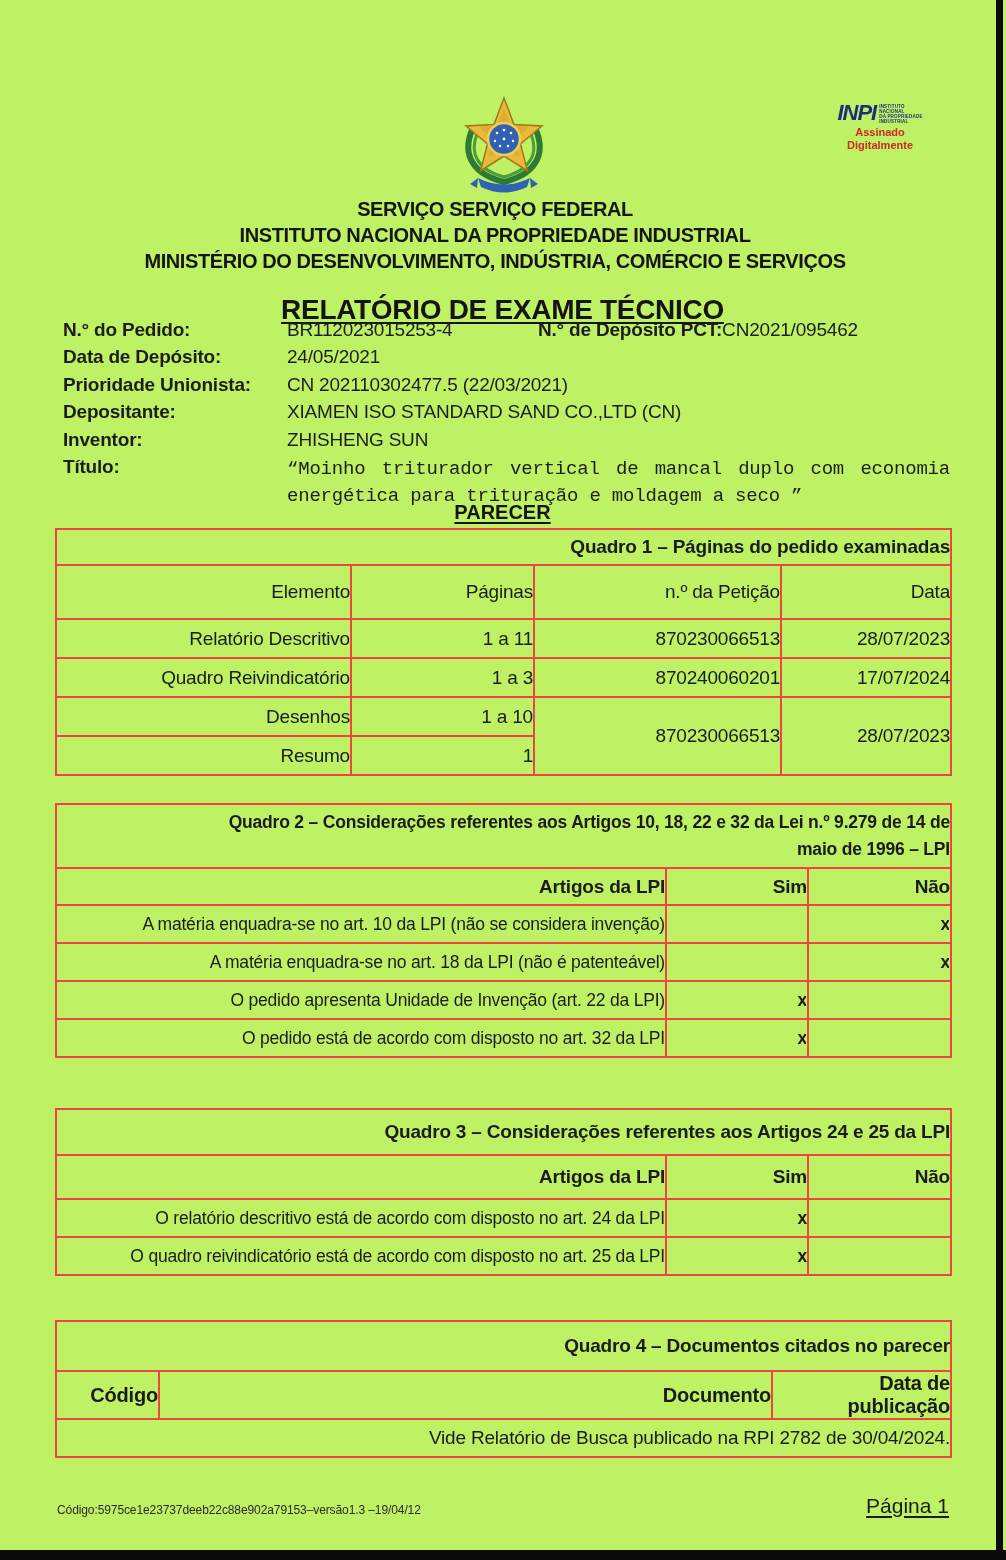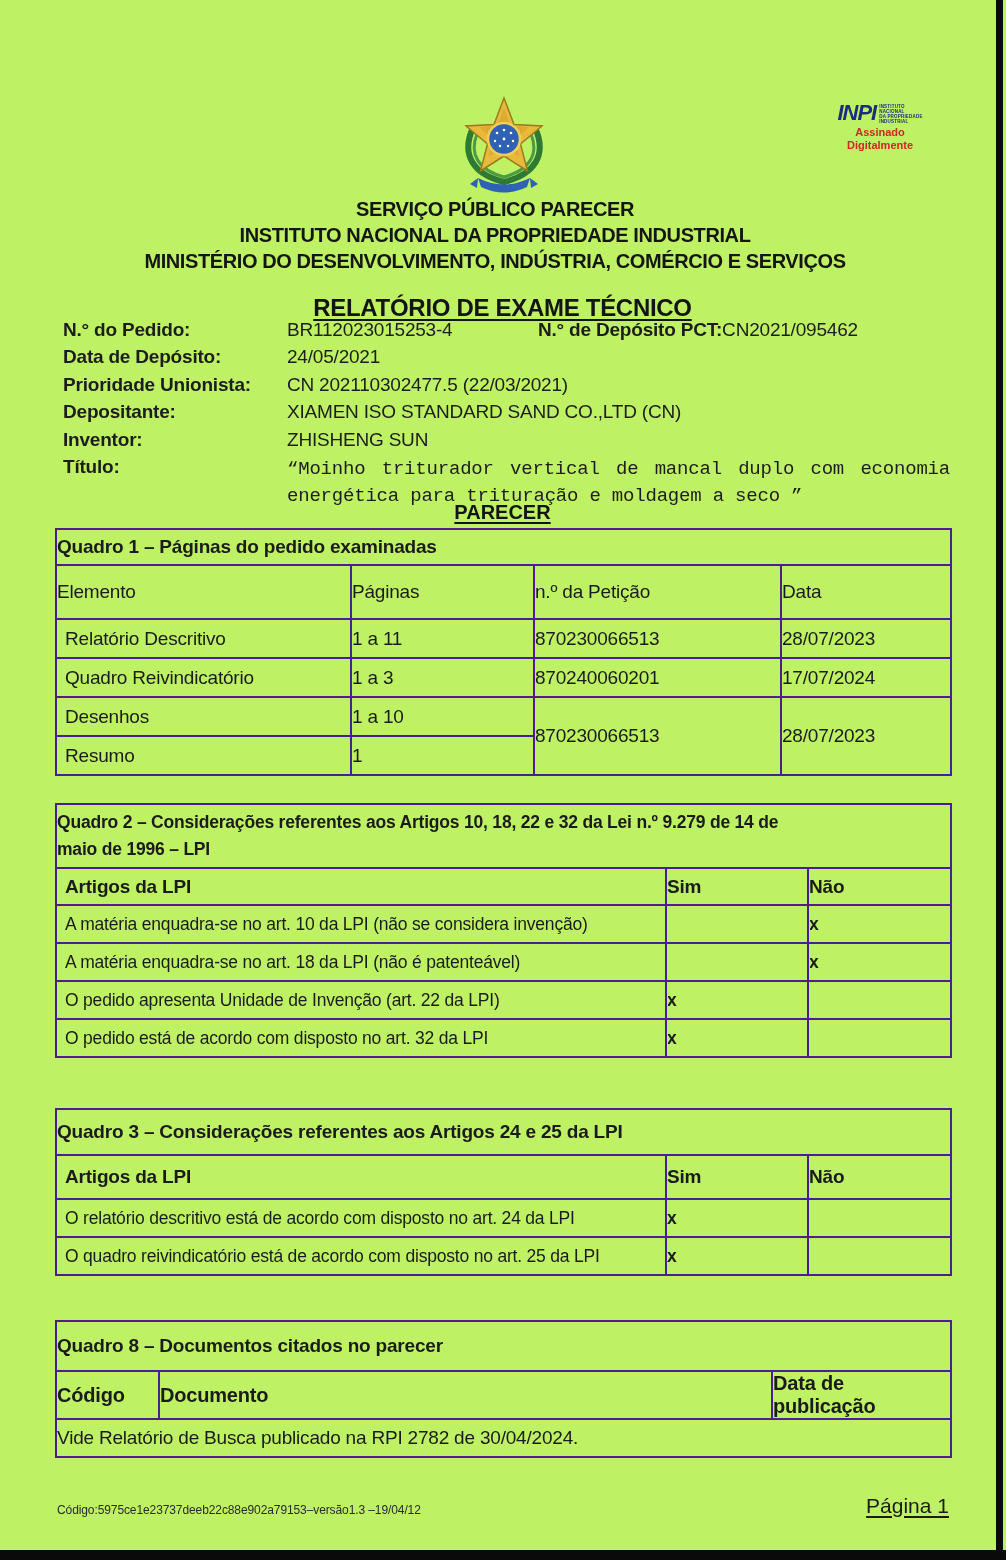--- a/index.html
+++ b/index.html
@@ -167,7 +167,7 @@
   </div>
 
   <div class="gov-header">
-    <div>SERVIÇO PÚBLICO PARECER</div>
+    <div>SERVIÇO SERVIÇO FEDERAL</div>
     <div>INSTITUTO NACIONAL DA PROPRIEDADE INDUSTRIAL</div>
     <div>MINISTÉRIO DO DESENVOLVIMENTO, INDÚSTRIA, COMÉRCIO E SERVIÇOS</div>
   </div>

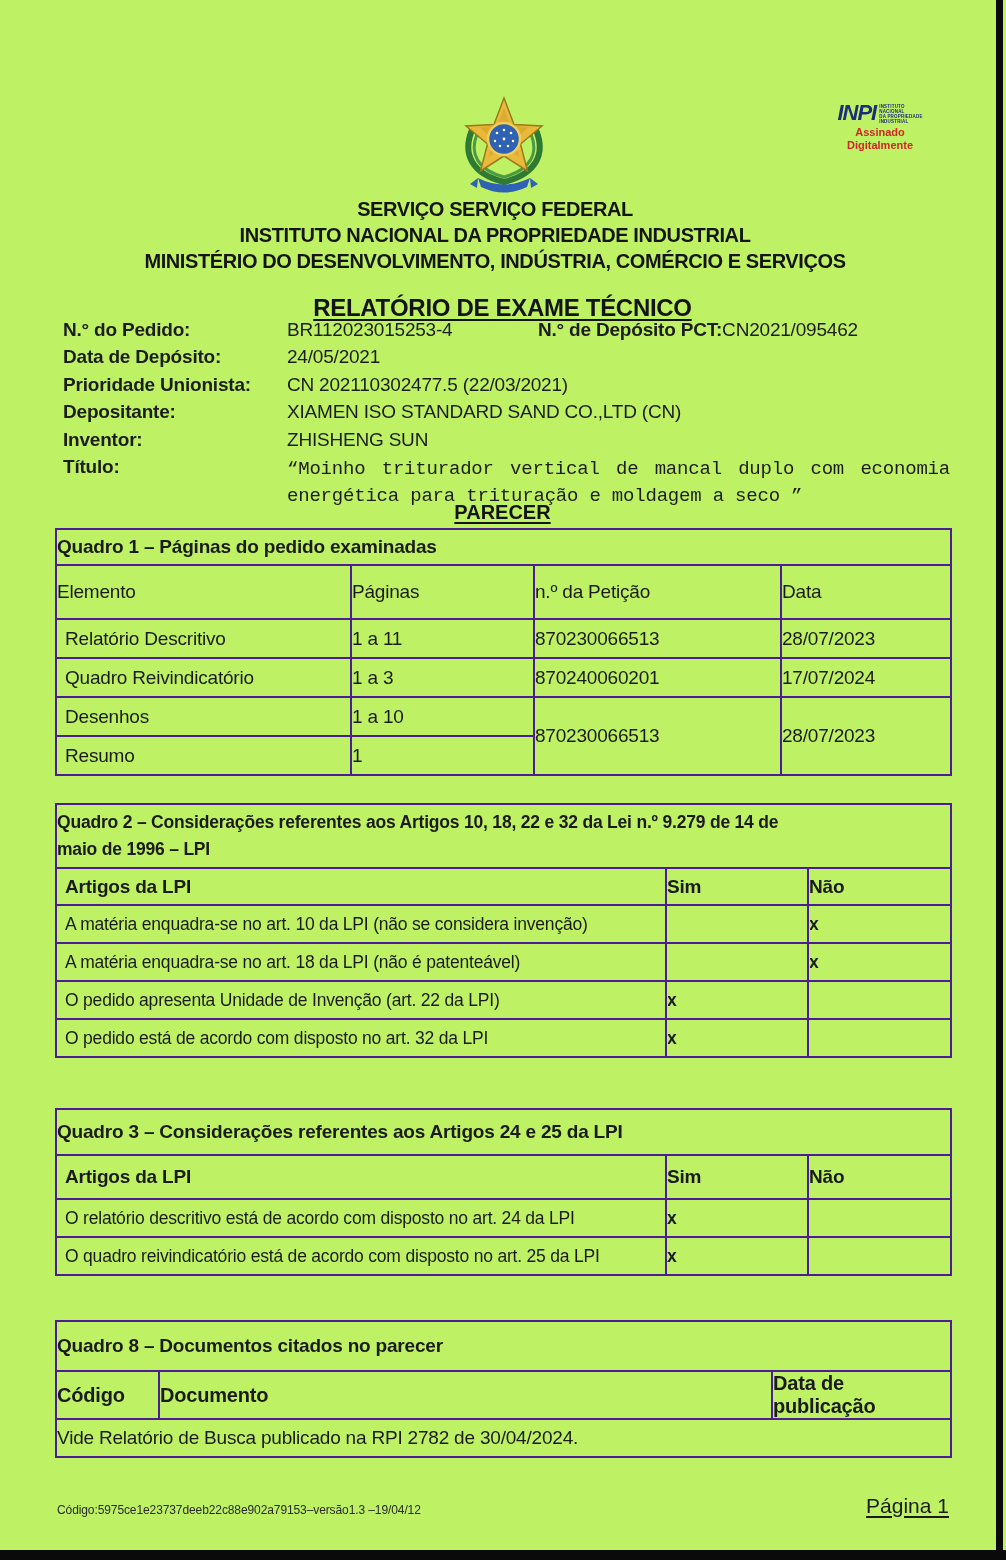--- a/index.html
+++ b/index.html
@@ -48,7 +48,7 @@
   }
   .report-title {
     position:absolute; left:55px; top:294px; width:895px;
-    text-align:center; font-weight:bold; font-size:24px;
+    text-align:center; font-weight:bold; font-size:28px;
     letter-spacing:-0.3px; color:#141414;
   }
   .report-title span { text-decoration:underline; text-underline-offset:3px; }

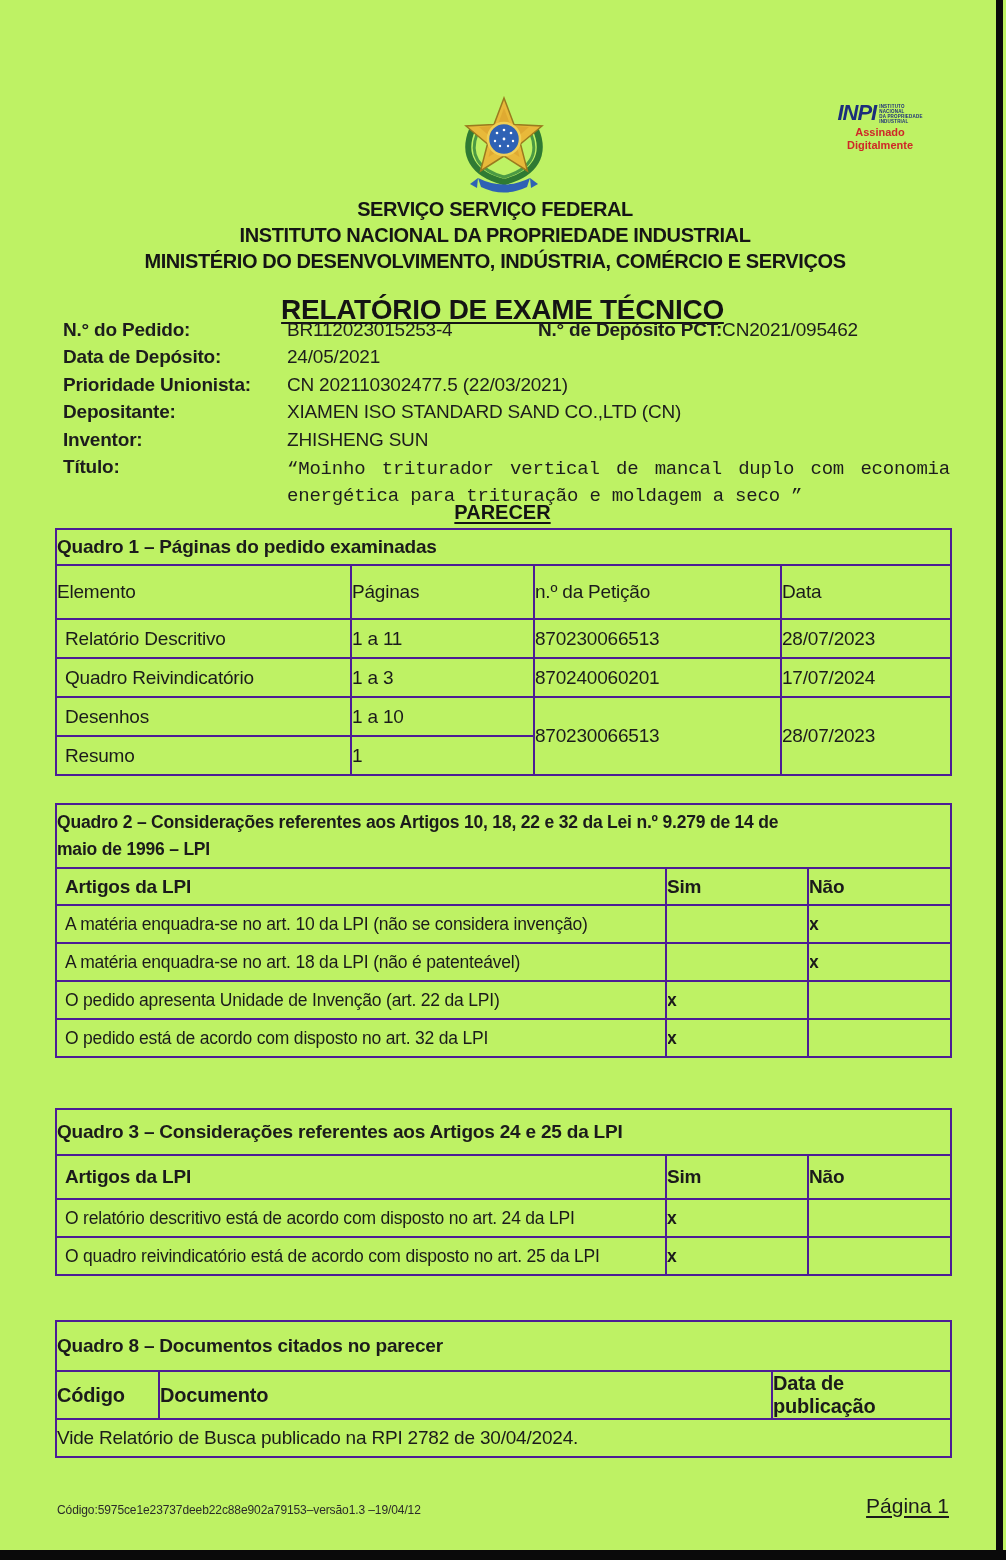--- a/index.html
+++ b/index.html
@@ -76,7 +76,7 @@
     font-size:19px; color:#1b1b1b; letter-spacing:-0.2px;
   }
   table.tbl td {
-    border:2px solid #4c1d95; text-align:left; vertical-align:middle;
+    border:2px solid #ef4444; text-align:right; vertical-align:middle;
     overflow:hidden;
   }
   td.ttl { font-weight:bold; }

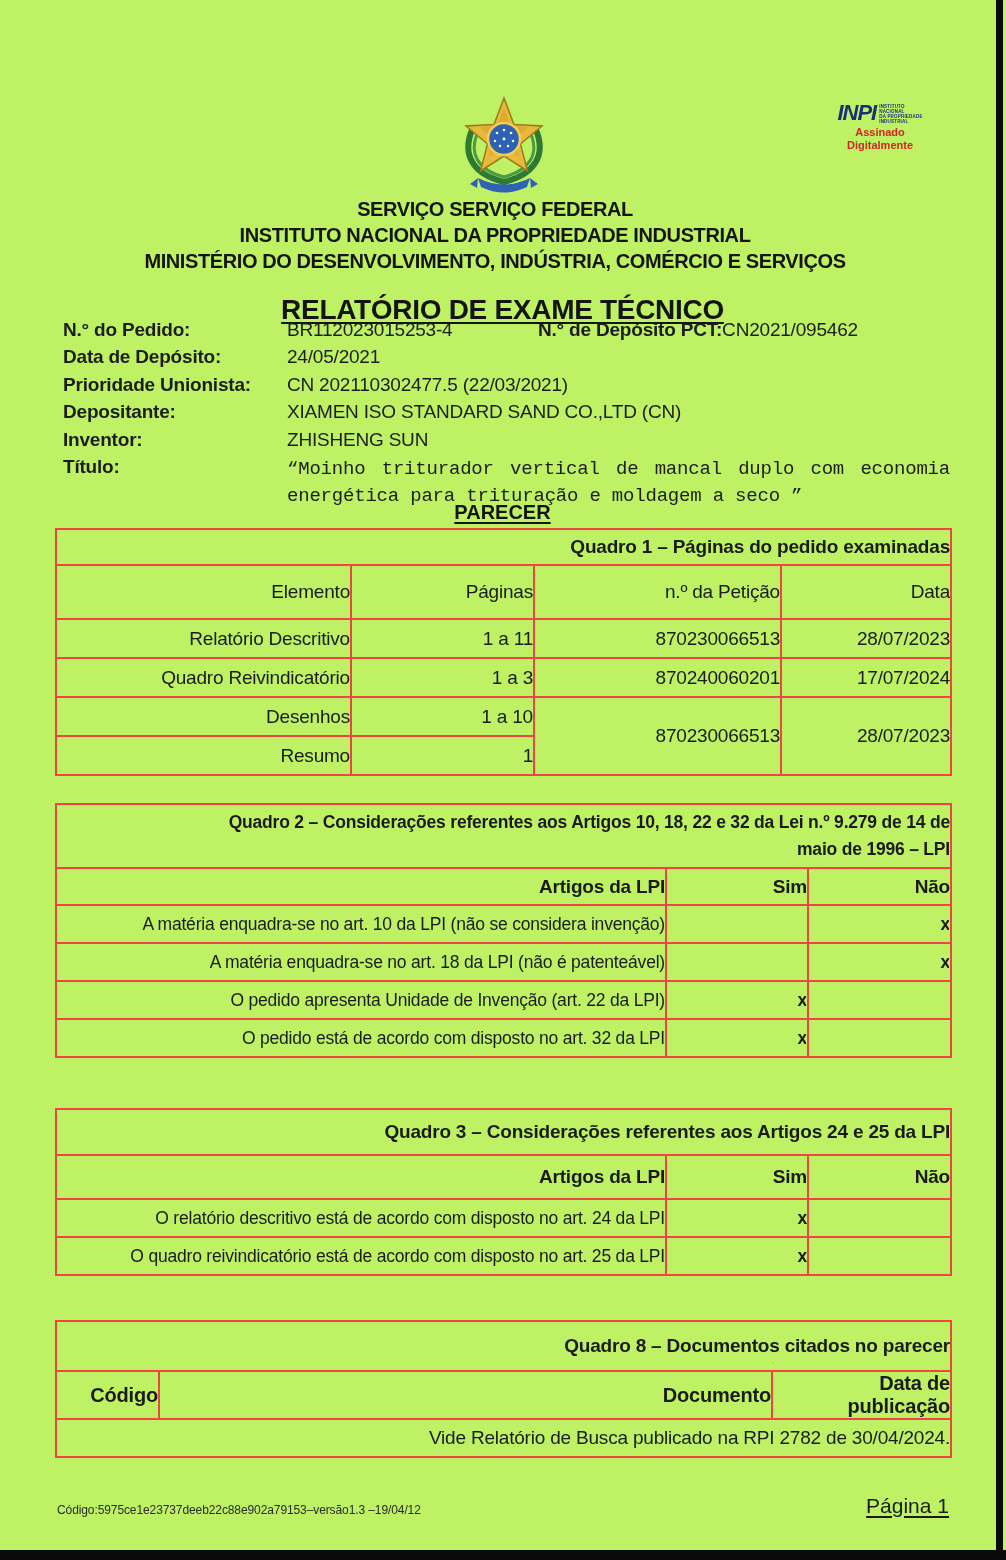--- a/index.html
+++ b/index.html
@@ -328,7 +328,7 @@
       </colgroup>
     <tbody>
         <tr>
-      <td class="ttl" colspan="3">Quadro 8 – Documentos citados no parecer</td>
+      <td class="ttl" colspan="3">Quadro 4 – Documentos citados no parecer</td>
     </tr>
     <tr class="trow-head">
       <td class="b">Código</td>

